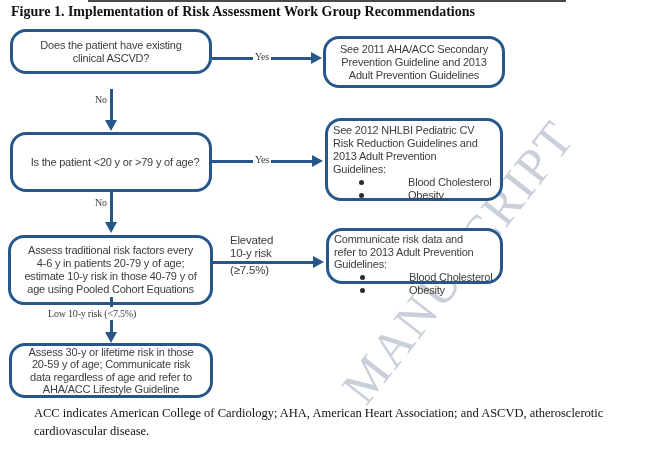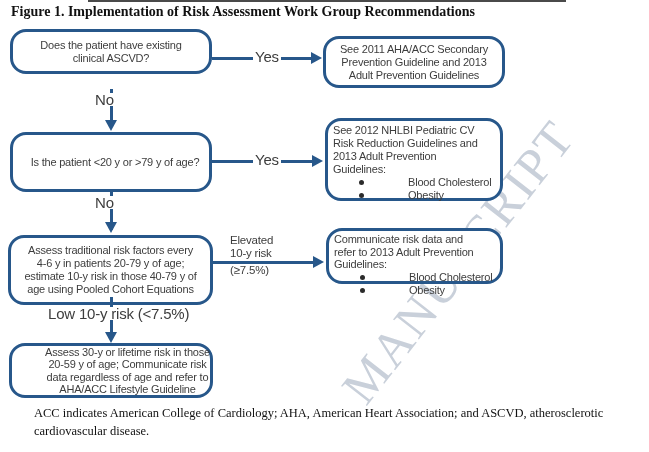--- a/index.html
+++ b/index.html
@@ -22,8 +22,8 @@
           border-bottom:6px solid transparent;border-left:11px solid #27578a;z-index:2;}
   .head-d{position:absolute;width:0;height:0;border-left:6px solid transparent;
           border-right:6px solid transparent;border-top:11px solid #27578a;z-index:2;}
-  .lbl{position:absolute;background:#fff;color:#3d3d3d;font-size:15px;line-height:13px;
-       z-index:3;padding:0 2px;letter-spacing:-0.2px;}
+  .lbl{position:absolute;background:#fff;color:#3d3d3d;font-size:10px;line-height:13px;
+       z-index:3;padding:0 2px;letter-spacing:-0.2px;font-family:Liberation Serif, serif;}
   .lbl-clear{position:absolute;background:transparent;color:#3d3d3d;font-size:11.5px;line-height:13px;
        z-index:3;text-align:left;white-space:pre-line;letter-spacing:-0.2px;}
   .bullet{display:flex;align-items:center;margin-left:26px;height:13px;gap:36px;}

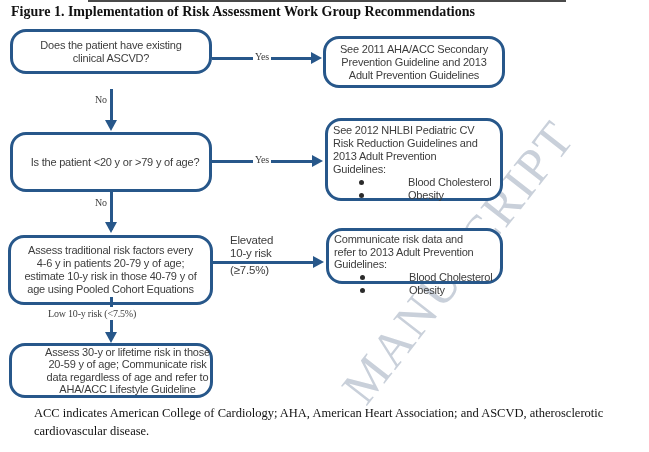--- a/index.html
+++ b/index.html
@@ -37,7 +37,7 @@
   #box-r2{left:325px;top:118px;width:178px;height:83px;padding:3px 2px 3px 5px;}
   #box-assess{left:8px;top:235px;width:205px;height:70px;}
   #box-r3{left:326px;top:228px;width:177px;height:56px;padding:2px 2px 2px 5px;line-height:12.5px;}
-  #box-lifetime{left:9px;top:343px;width:204px;height:55px;line-height:12.4px;justify-content:flex-end;}
+  #box-lifetime{left:9px;top:343px;width:204px;height:55px;line-height:12.4px;}
 </style>
 </head>
 <body>

